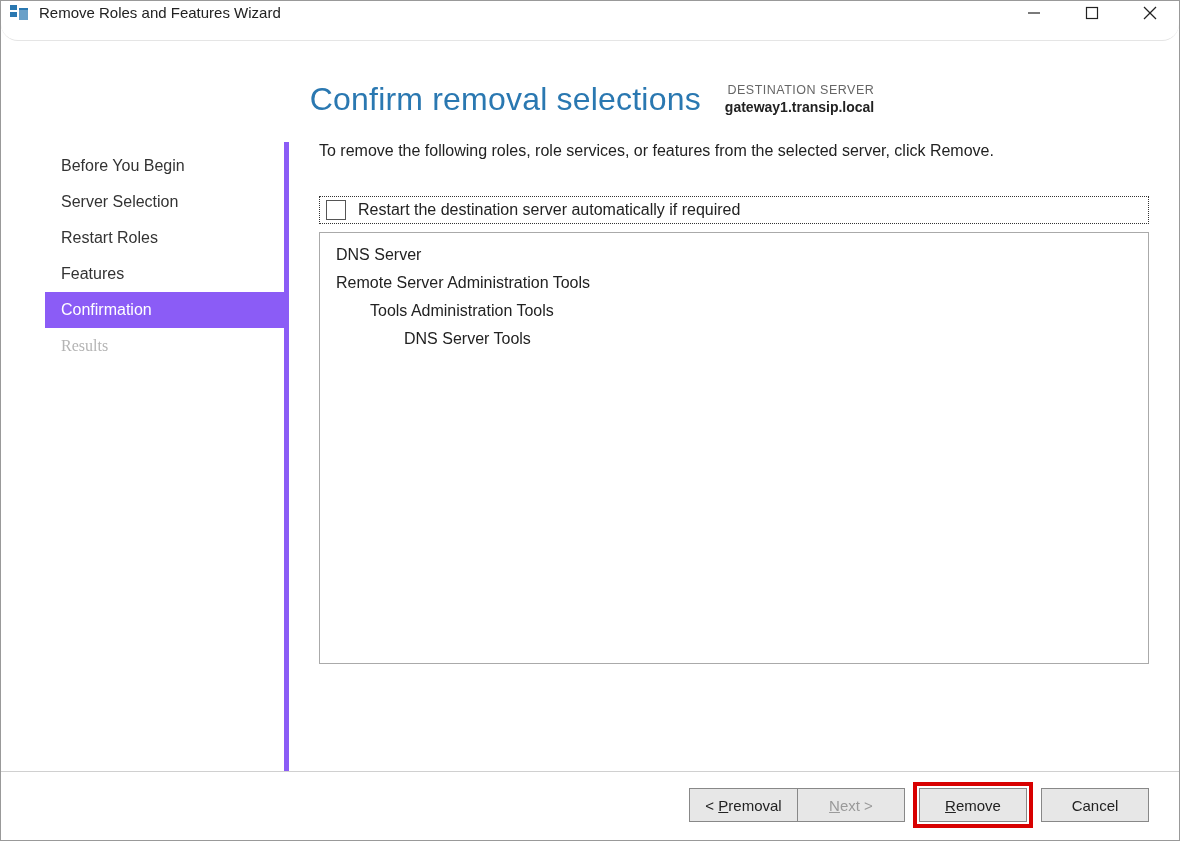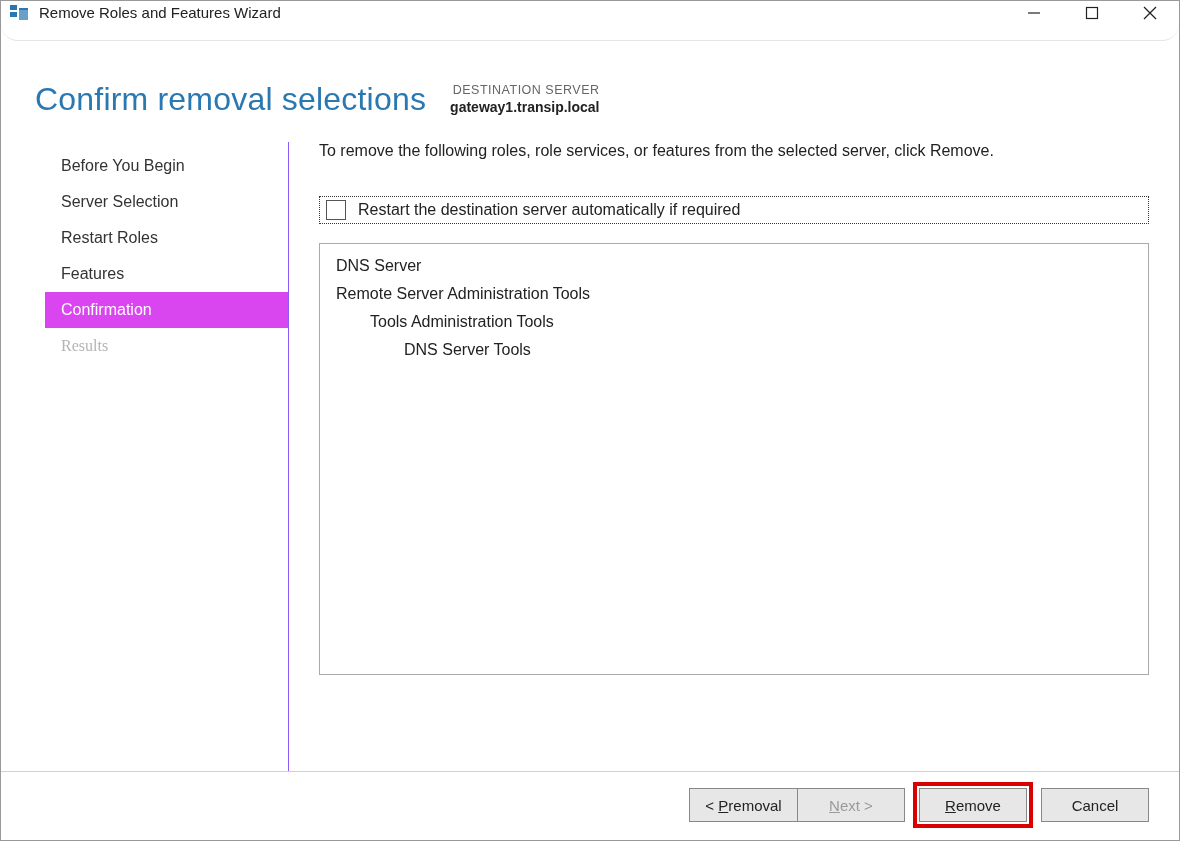--- a/index.html
+++ b/index.html
@@ -48,7 +48,7 @@
   
   .header-area {
     padding: 40px 30px 10px 34px;
-    display: flex; justify-content: flex-start; align-items: flex-start;
+    display: flex; justify-content: center; align-items: flex-start;
   }
   .page-title {
     font-size: 32px;

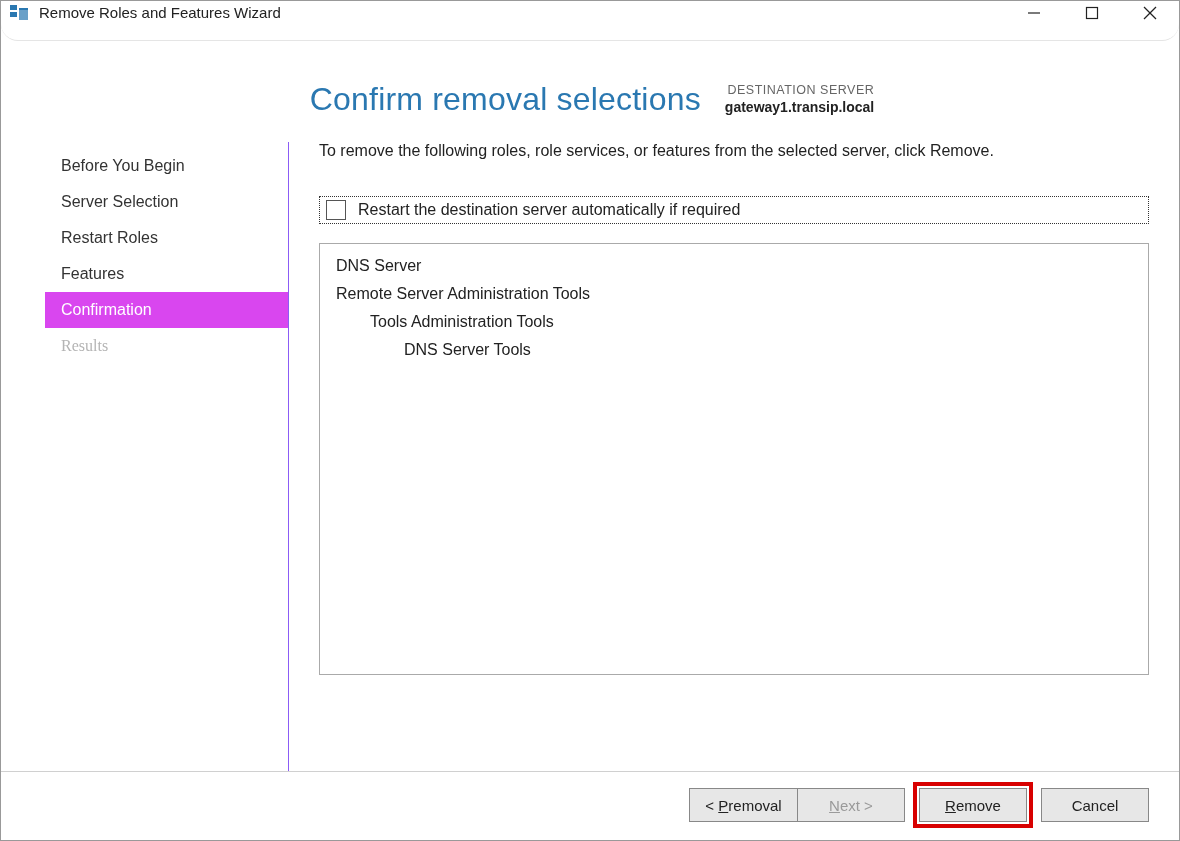--- a/index.html
+++ b/index.html
@@ -85,7 +85,7 @@
   .sidebar {
     width: 244px;
     flex-shrink: 0;
-    border-right: 1px solid #8b5cf6;
+    border-right: 5px solid #8b5cf6;
     padding-top: 6px;
   }
   .sidebar-item {

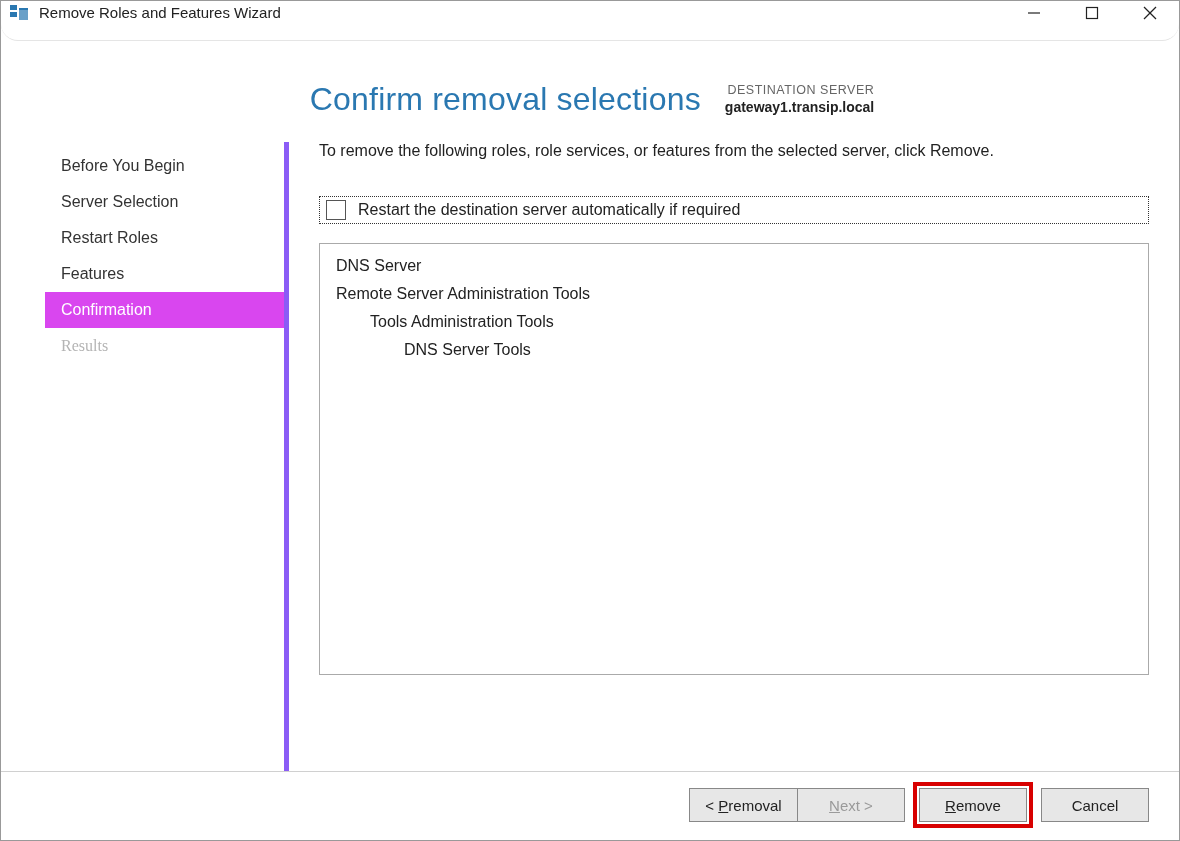--- a/index.html
+++ b/index.html
@@ -120,7 +120,7 @@
     border: 1px dotted #333;
     padding: 3px 6px 3px 6px;
     display: flex; align-items: center;
-    margin-bottom: 19px;
+    margin-bottom: 8px;
   }
   .checkbox {
     width: 20px; height: 20px;

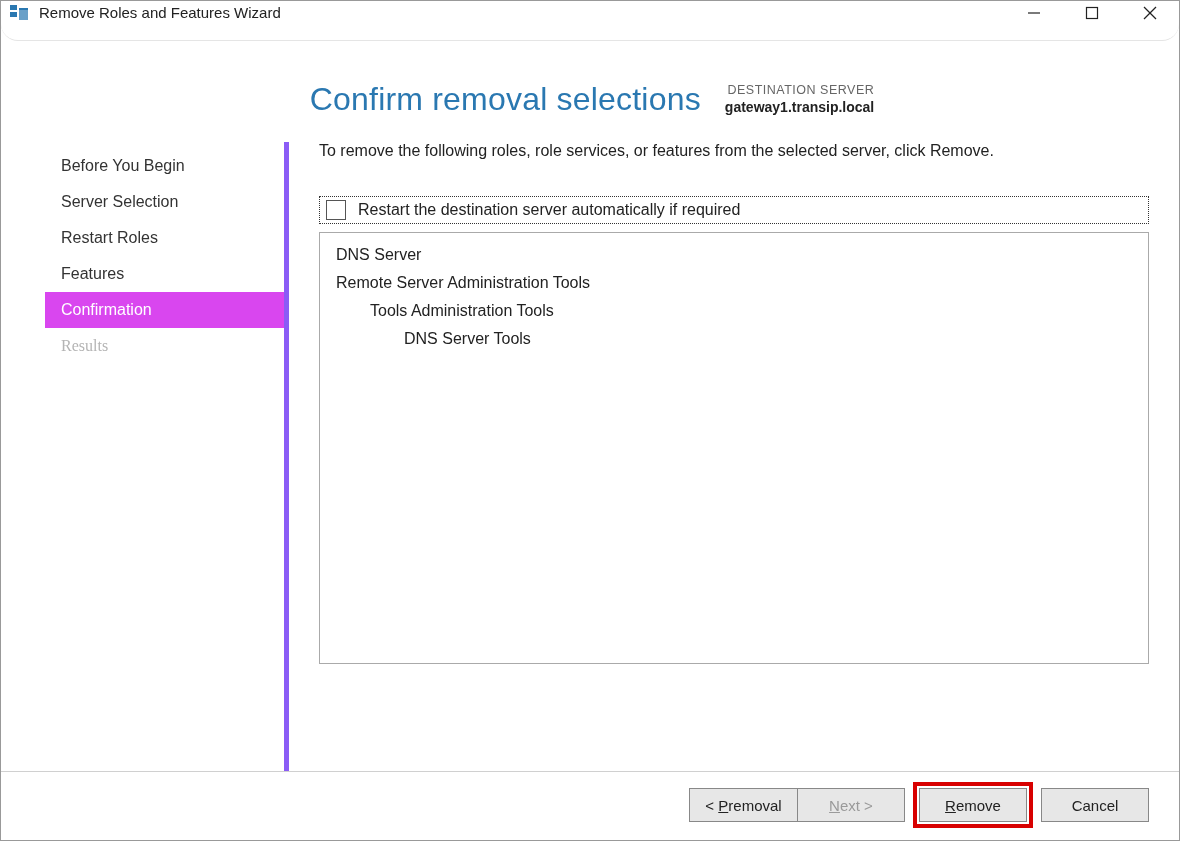--- a/index.html
+++ b/index.html
@@ -97,7 +97,7 @@
     cursor: default;
   }
   .sidebar-item.selected {
-    background: #d946ef;
+    background: #8b5cf6;
     color: #fff;
   }
   .sidebar-item.disabled {

